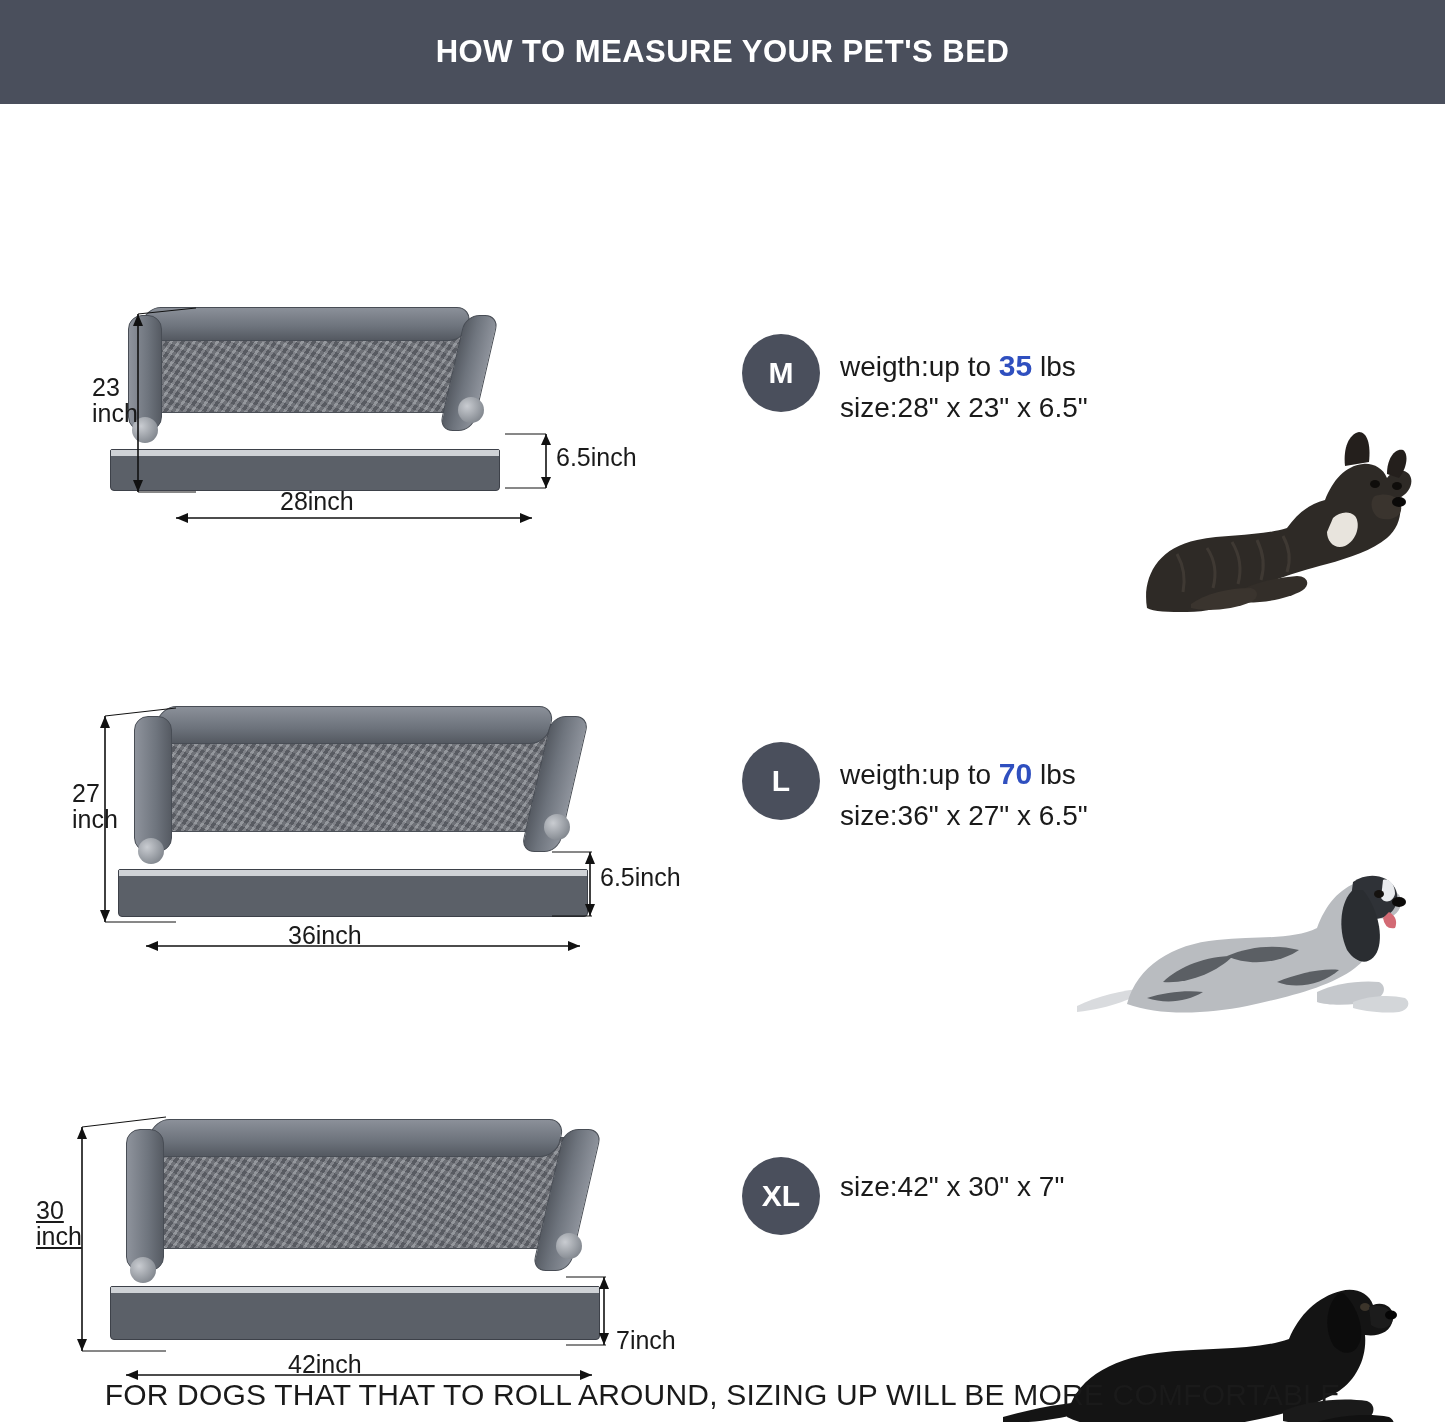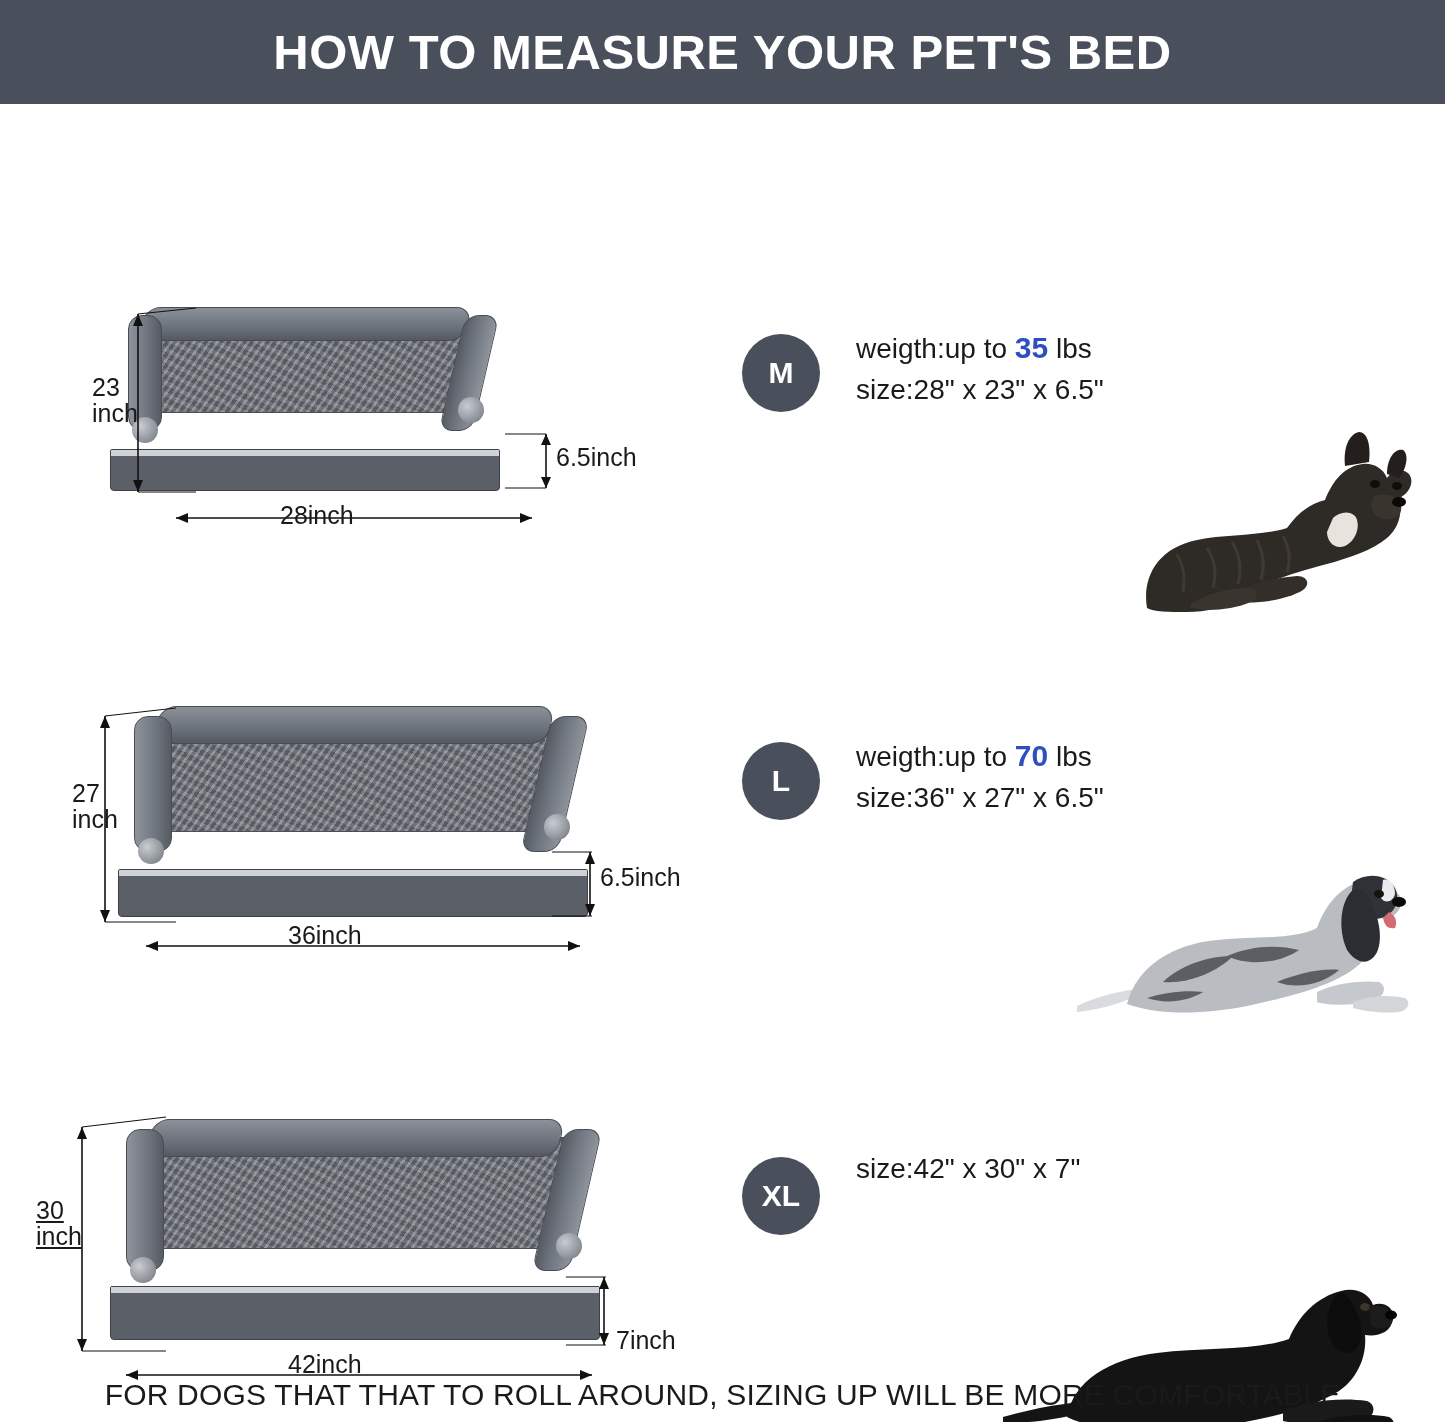--- a/index.html
+++ b/index.html
@@ -28,7 +28,7 @@
   }
   .header-title {
     color: #ffffff;
-    font-size: 49px;
+    font-size: 31px;
     font-weight: bold;
     letter-spacing: 0.5px;
     white-space: nowrap;

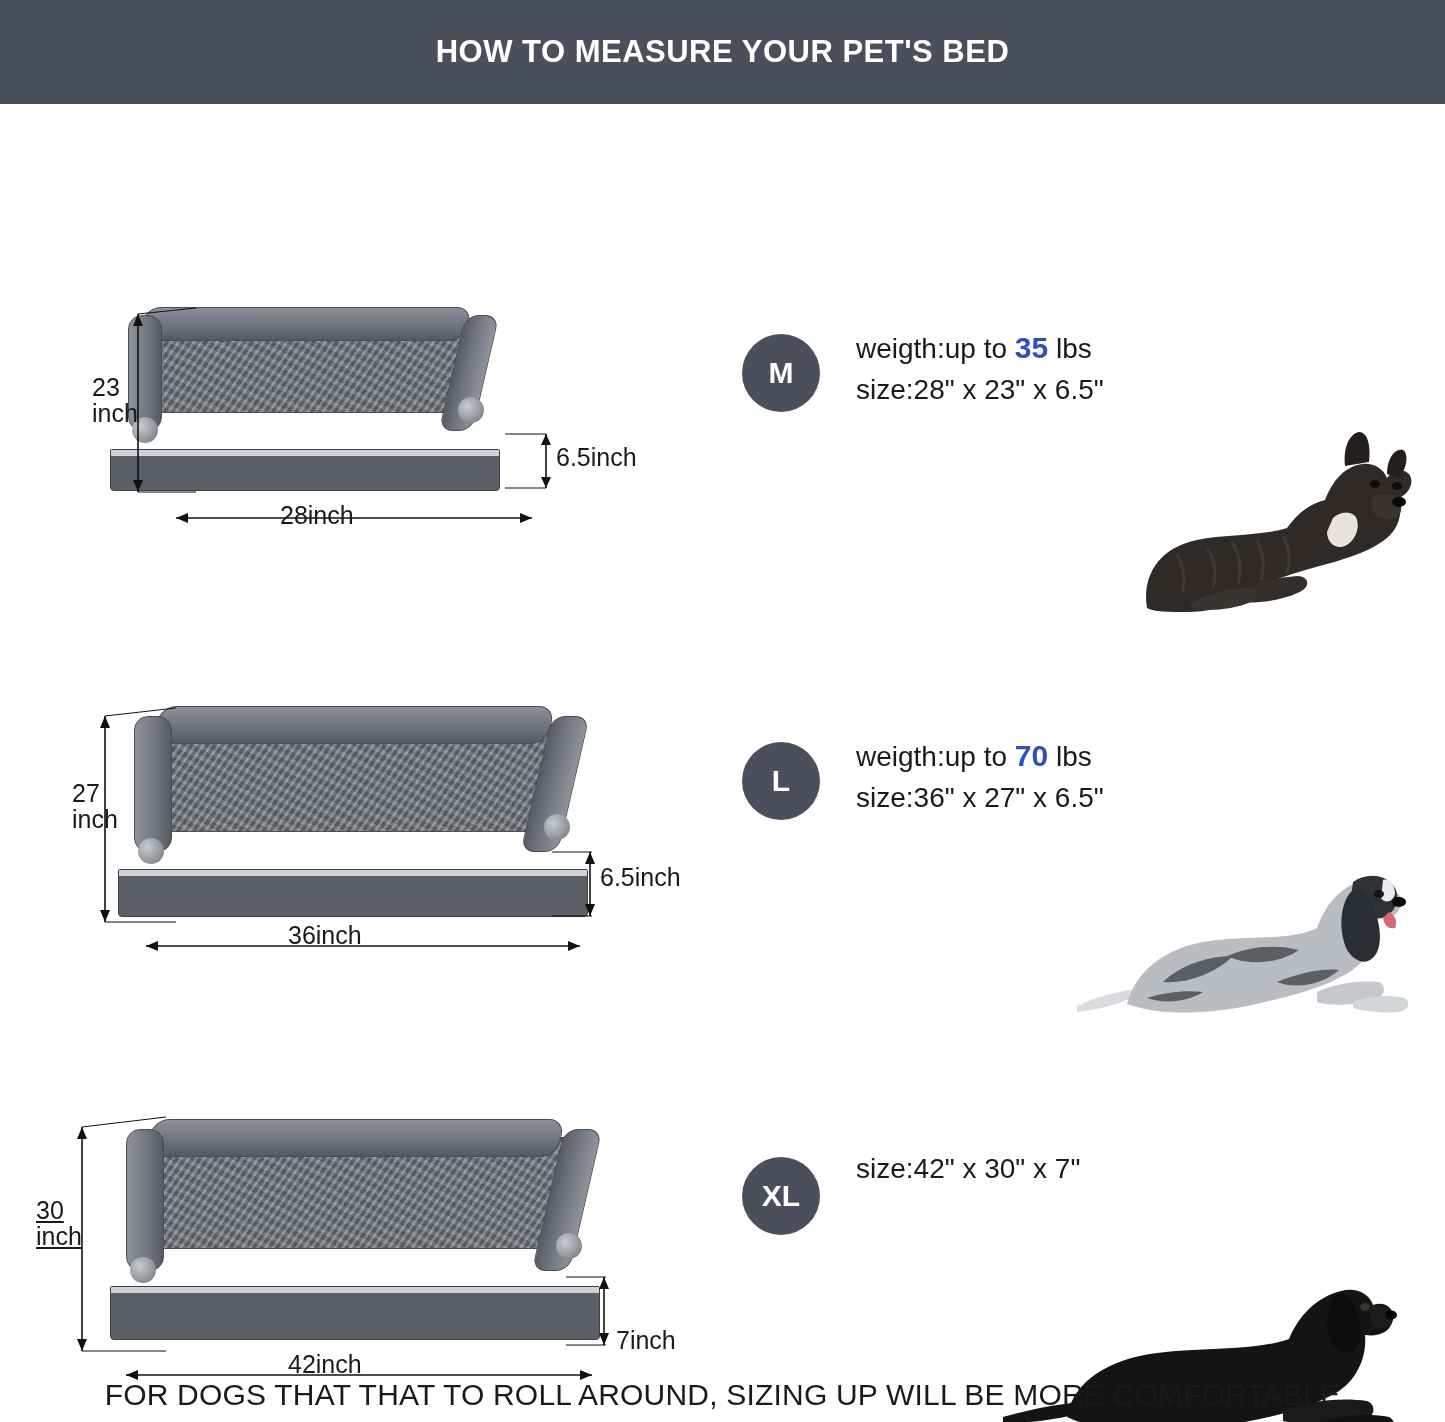--- a/index.html
+++ b/index.html
@@ -188,11 +188,10 @@
   .spec {
     position: absolute;
     left: 110px;
-    top: 70px;
+    top: 88px;
     font-size: 28px;
     line-height: 1.45;
     white-space: nowrap;
-    margin-left: 16px;
   }
   .spec .num {
     color: #2f4fbf;

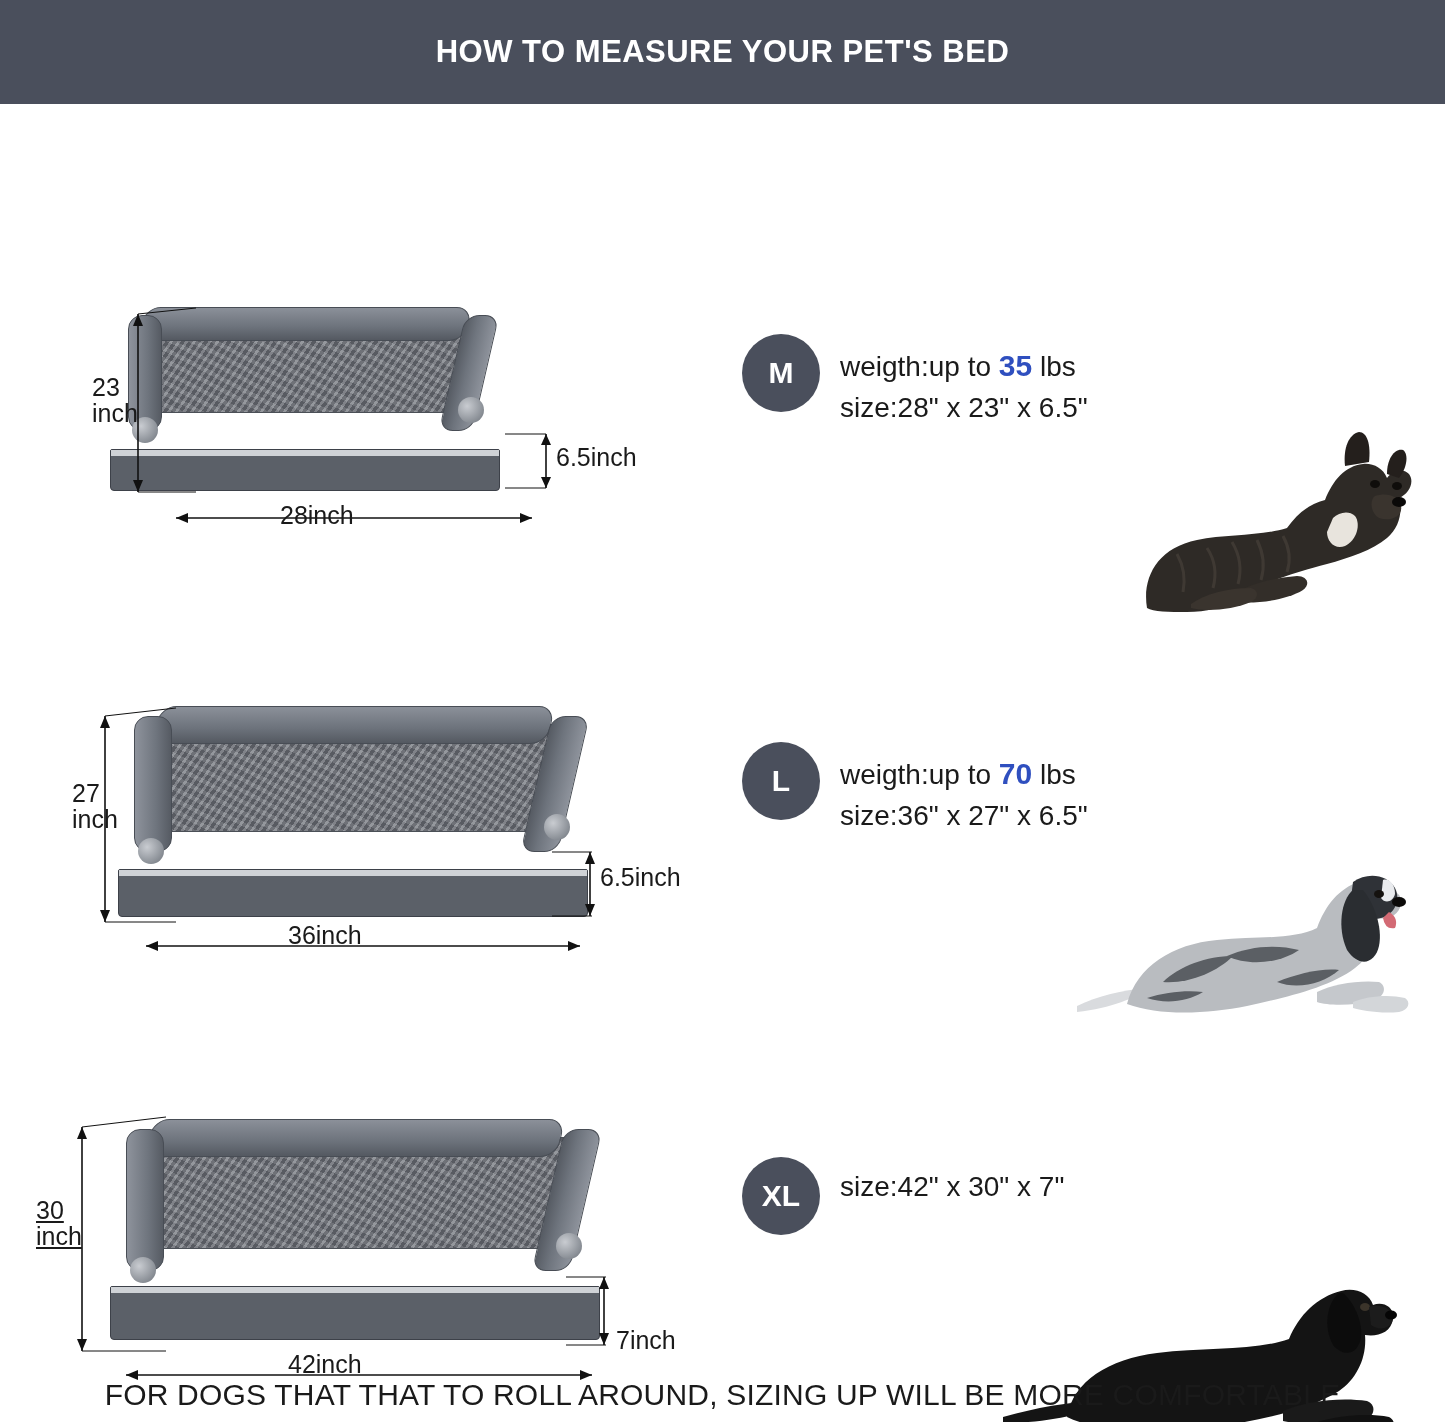--- a/index.html
+++ b/index.html
@@ -267,7 +267,7 @@
 
       <div class="dim-label" style="left:92px; top:118px; width:70px;">23
 inch</div>
-      <div class="dim-label" style="left:280px; top:246px; width:150px;">28inch</div>
+      <div class="dim-label" style="left:280px; top:232px; width:150px;">28inch</div>
       <div class="dim-label" style="left:556px; top:188px; width:130px; text-align:left;">6.5inch</div>
     </div>
 

